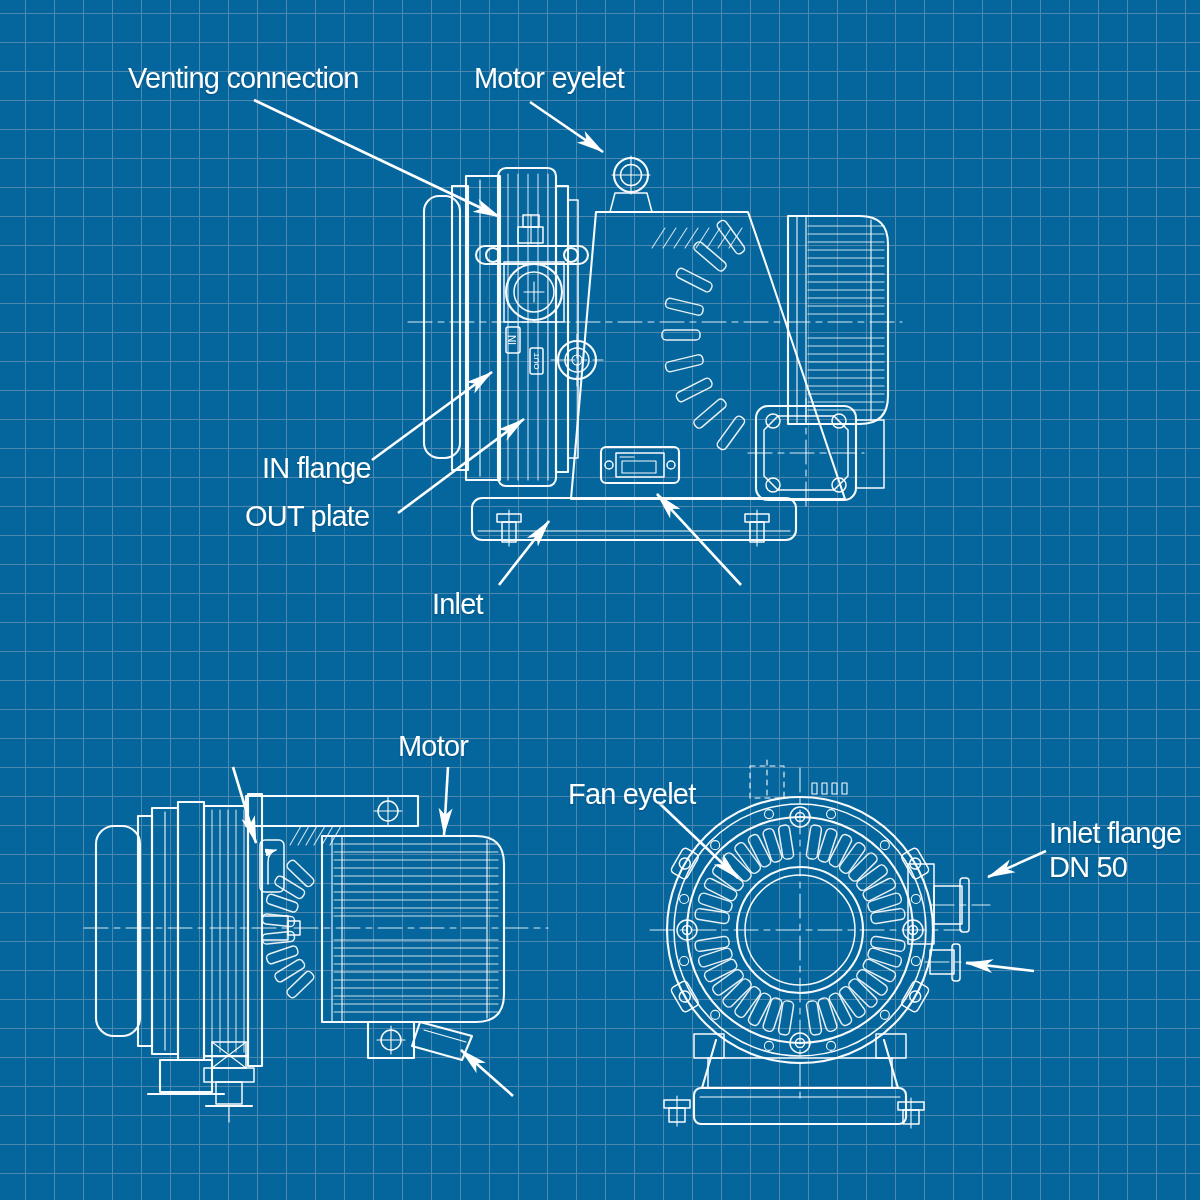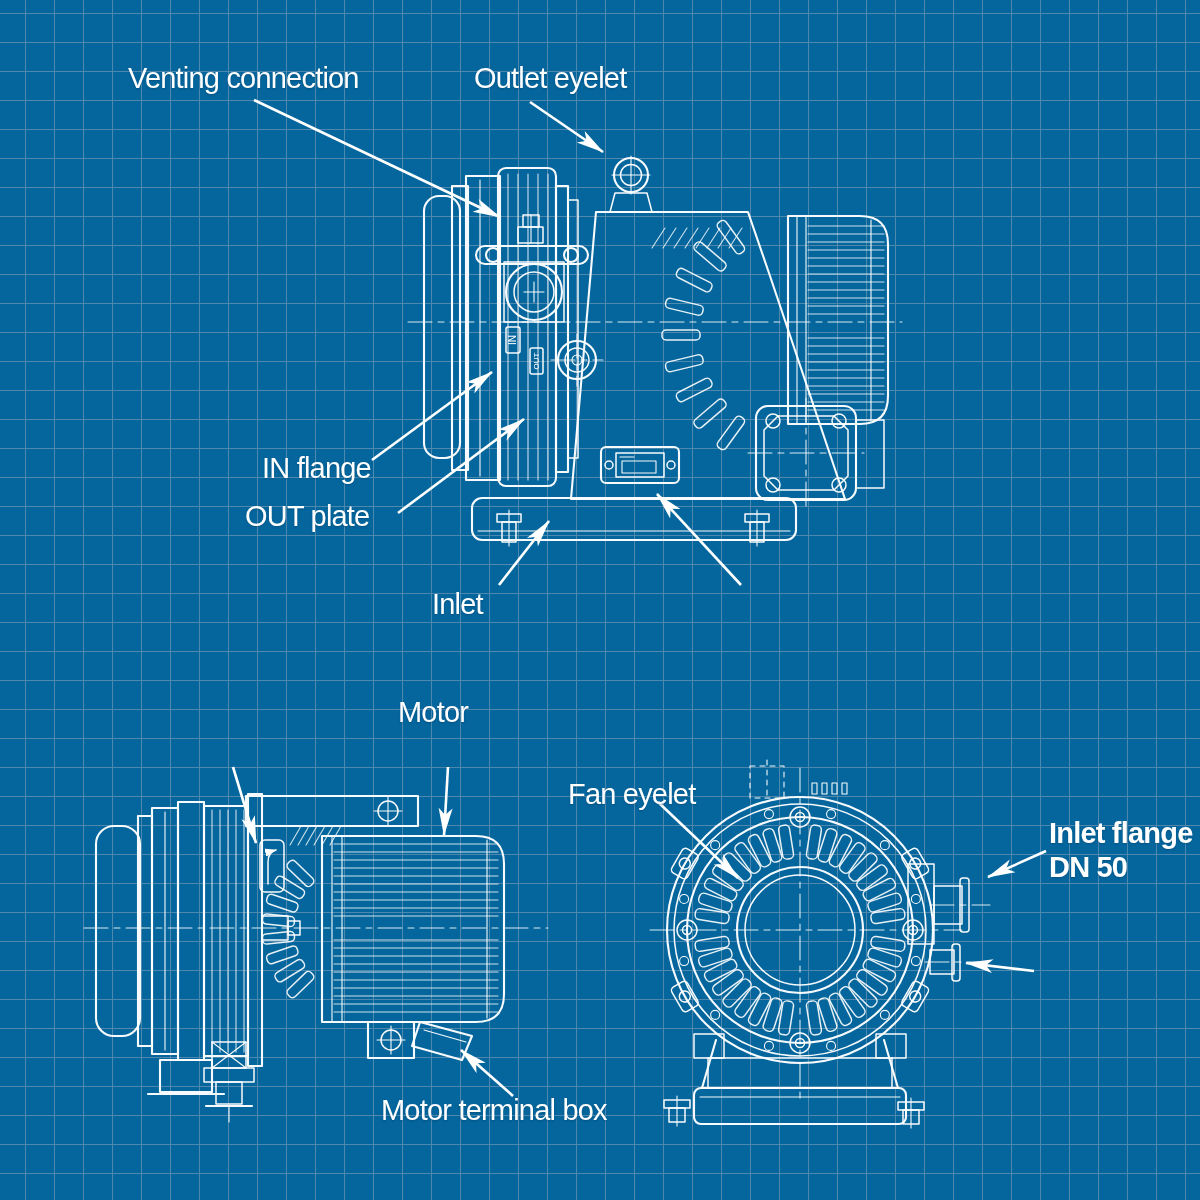--- a/index.html
+++ b/index.html
@@ -474,7 +474,7 @@
 </svg>
 
 <div class="label" style="left:128px;top:62px">Venting connection</div>
-<div class="label" style="left:474px;top:62px">Outlet eyelet</div>
+<div class="label" style="left:474px;top:62px">Motor eyelet</div>
 <div class="label" style="left:262px;top:452px">IN flange</div>
 <div class="label" style="left:245px;top:500px">OUT plate</div>
 <div class="label" style="left:432px;top:588px">Inlet</div>

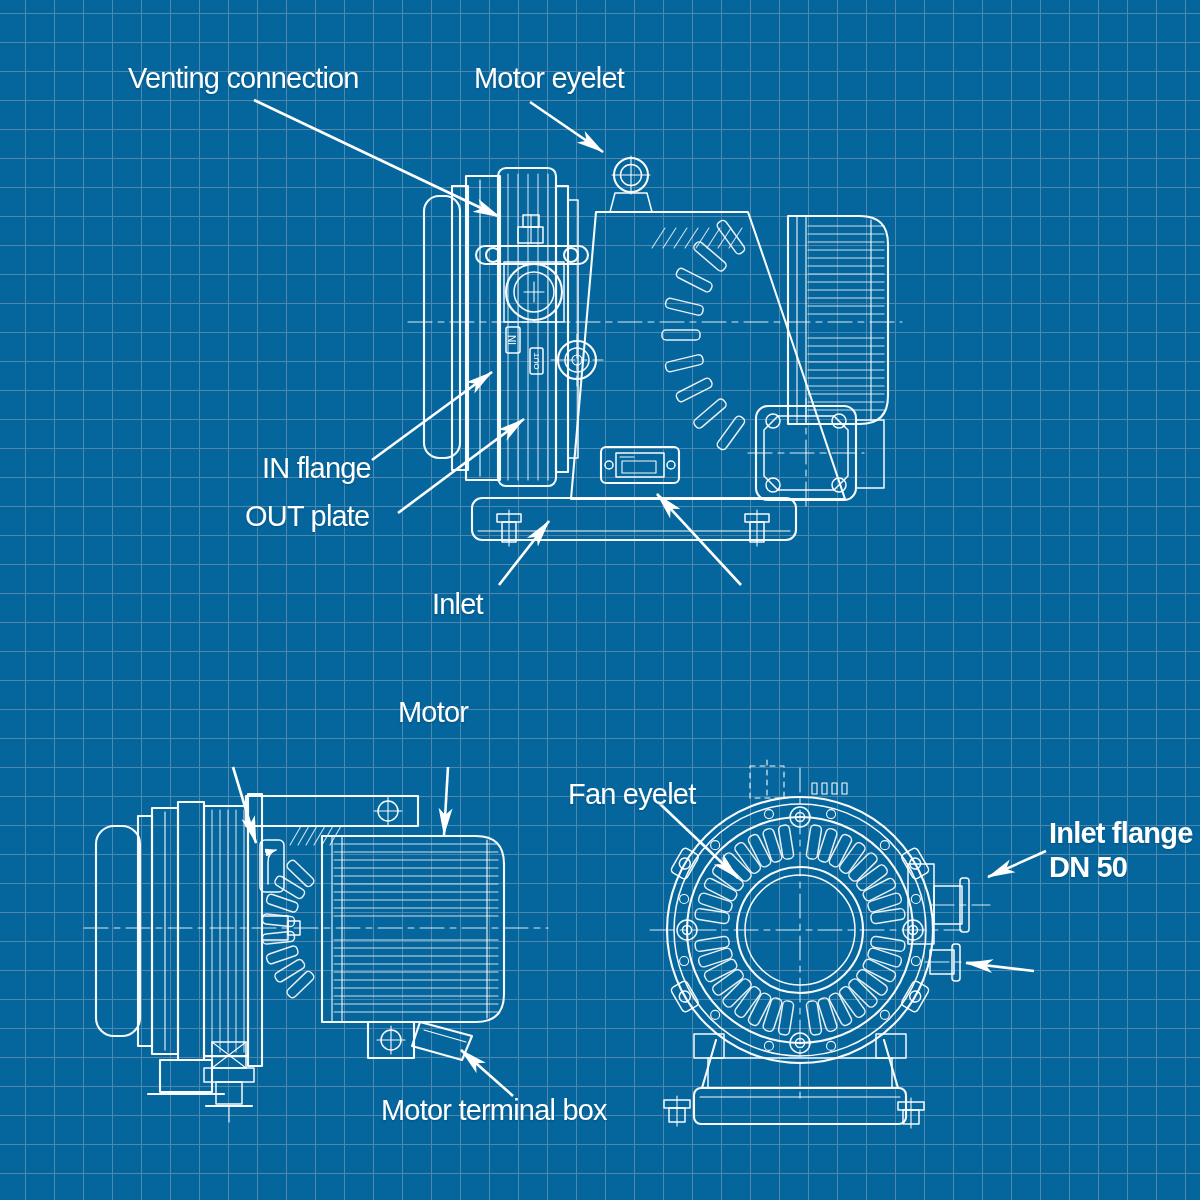--- a/index.html
+++ b/index.html
@@ -478,7 +478,7 @@
 <div class="label" style="left:262px;top:452px">IN flange</div>
 <div class="label" style="left:245px;top:500px">OUT plate</div>
 <div class="label" style="left:432px;top:588px">Inlet</div>
-<div class="label" style="left:398px;top:696px">Motor</div>
+<div class="label" style="left:398px;top:730px">Motor</div>
 <div class="label" style="left:568px;top:778px">Fan eyelet</div>
 <div class="label two" style="left:1049px;top:816px">
   <span>Inlet flange</span>

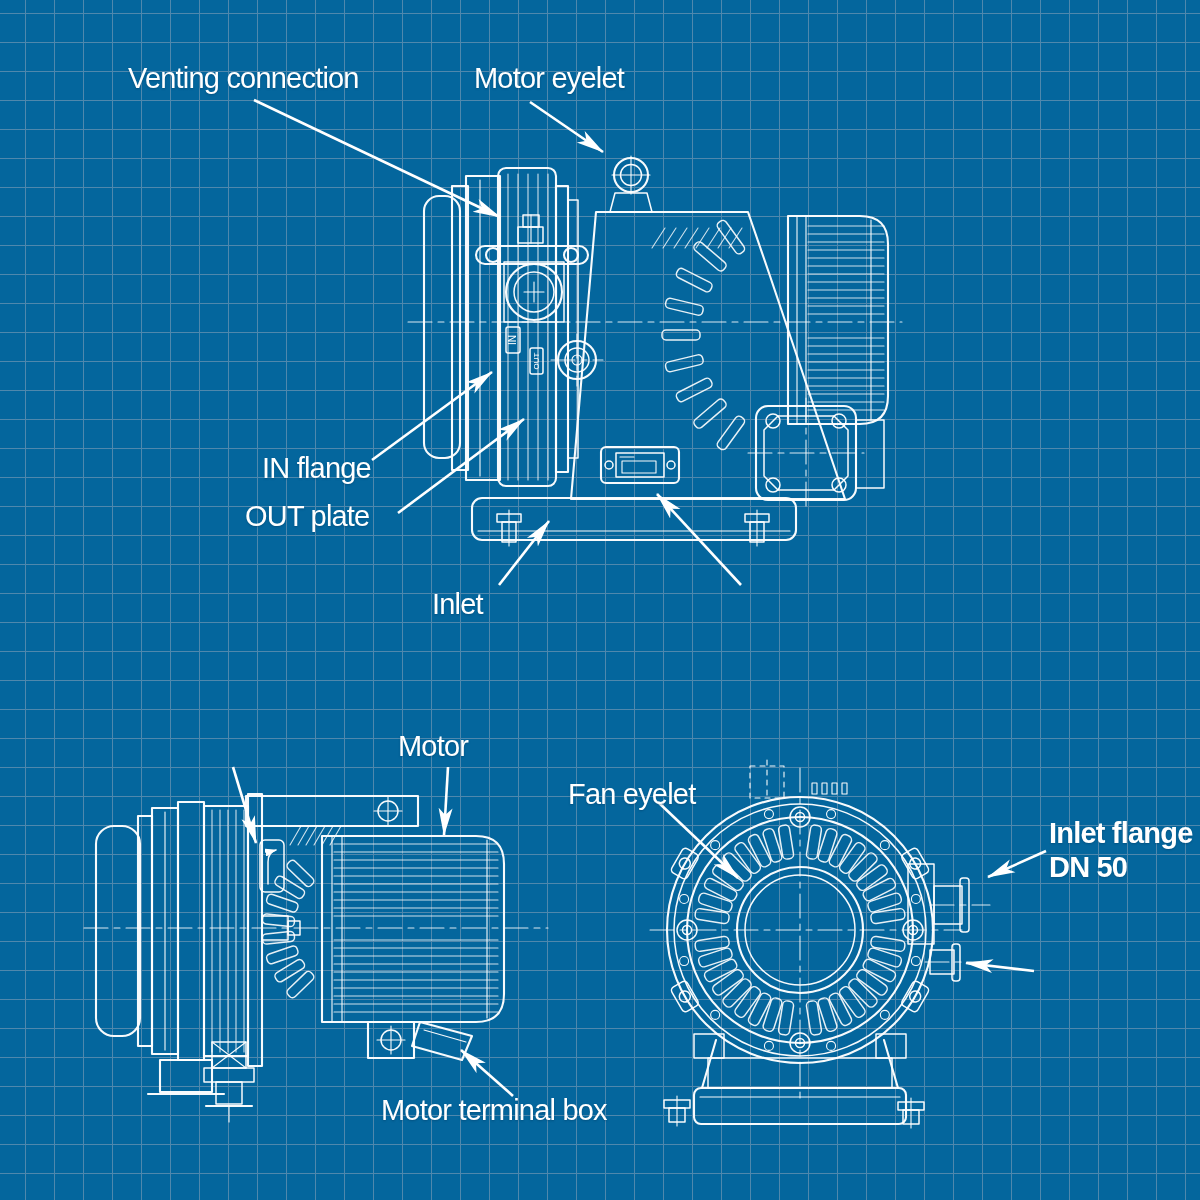--- a/index.html
+++ b/index.html
@@ -25,7 +25,7 @@
     text-shadow:0 1px 2px rgba(0,45,80,.35);
   }
   .label.two{line-height:34px;}
-  .label.two span{display:block;font-weight:bold;}
+  .label.two span{display:block;}
   
   .s{stroke:var(--line);fill:none;stroke-width:2.1;stroke-linecap:round;stroke-linejoin:round;stroke-opacity:.97}
   .s15{stroke-width:1.5}

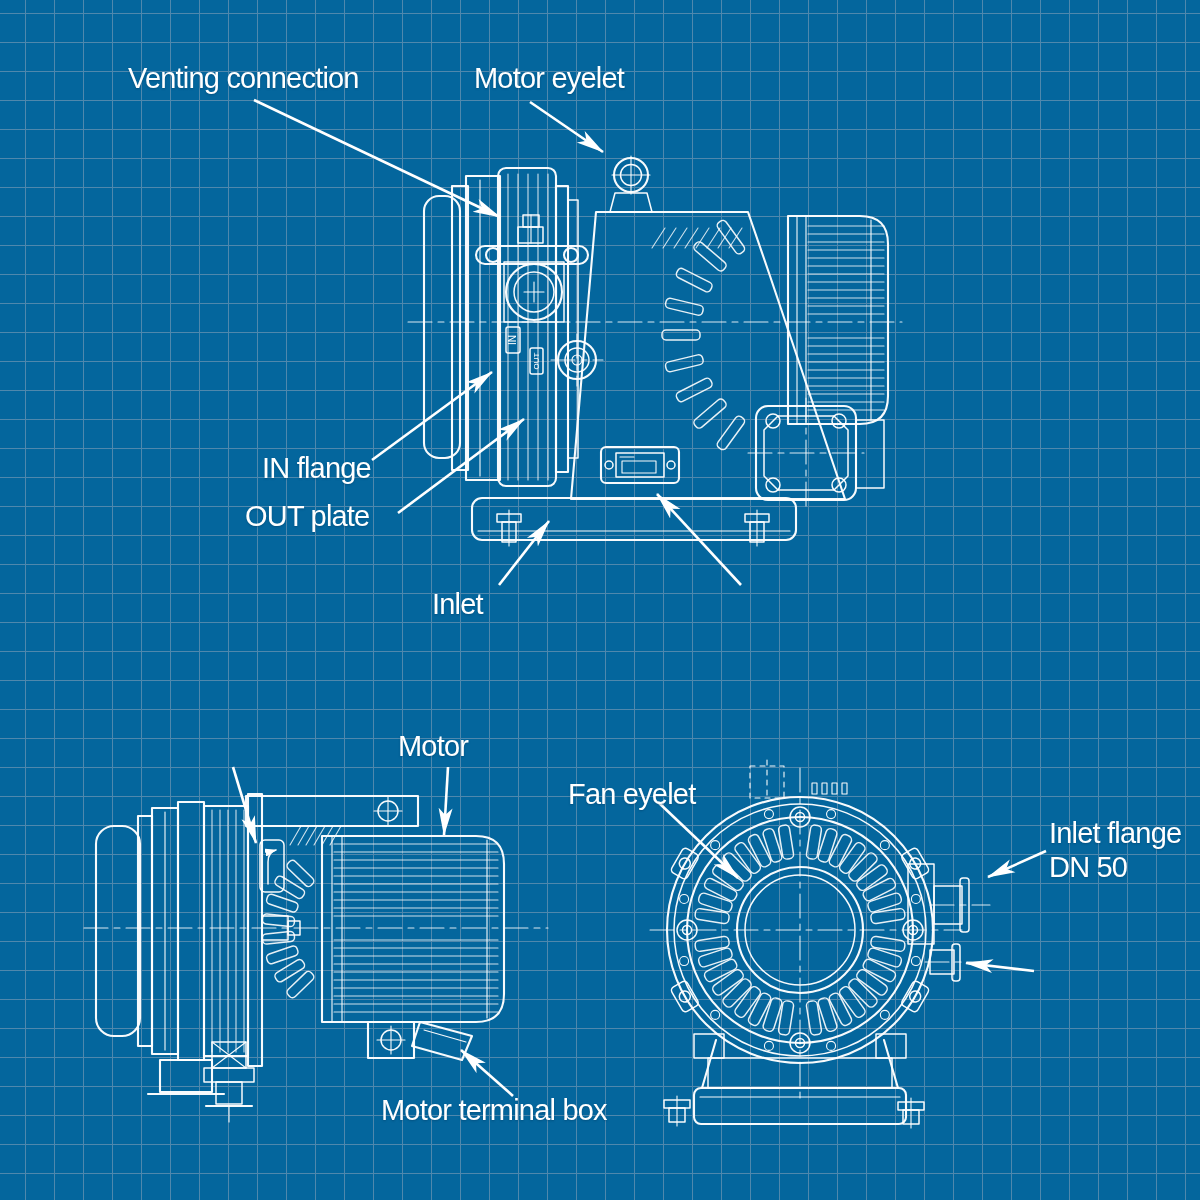--- a/index.html
+++ b/index.html
@@ -484,7 +484,6 @@
   <span>Inlet flange</span>
   <span>DN 50</span>
 </div>
-<div class="label" style="left:381px;top:1094px">Motor terminal box</div>
 
 </div>
 

